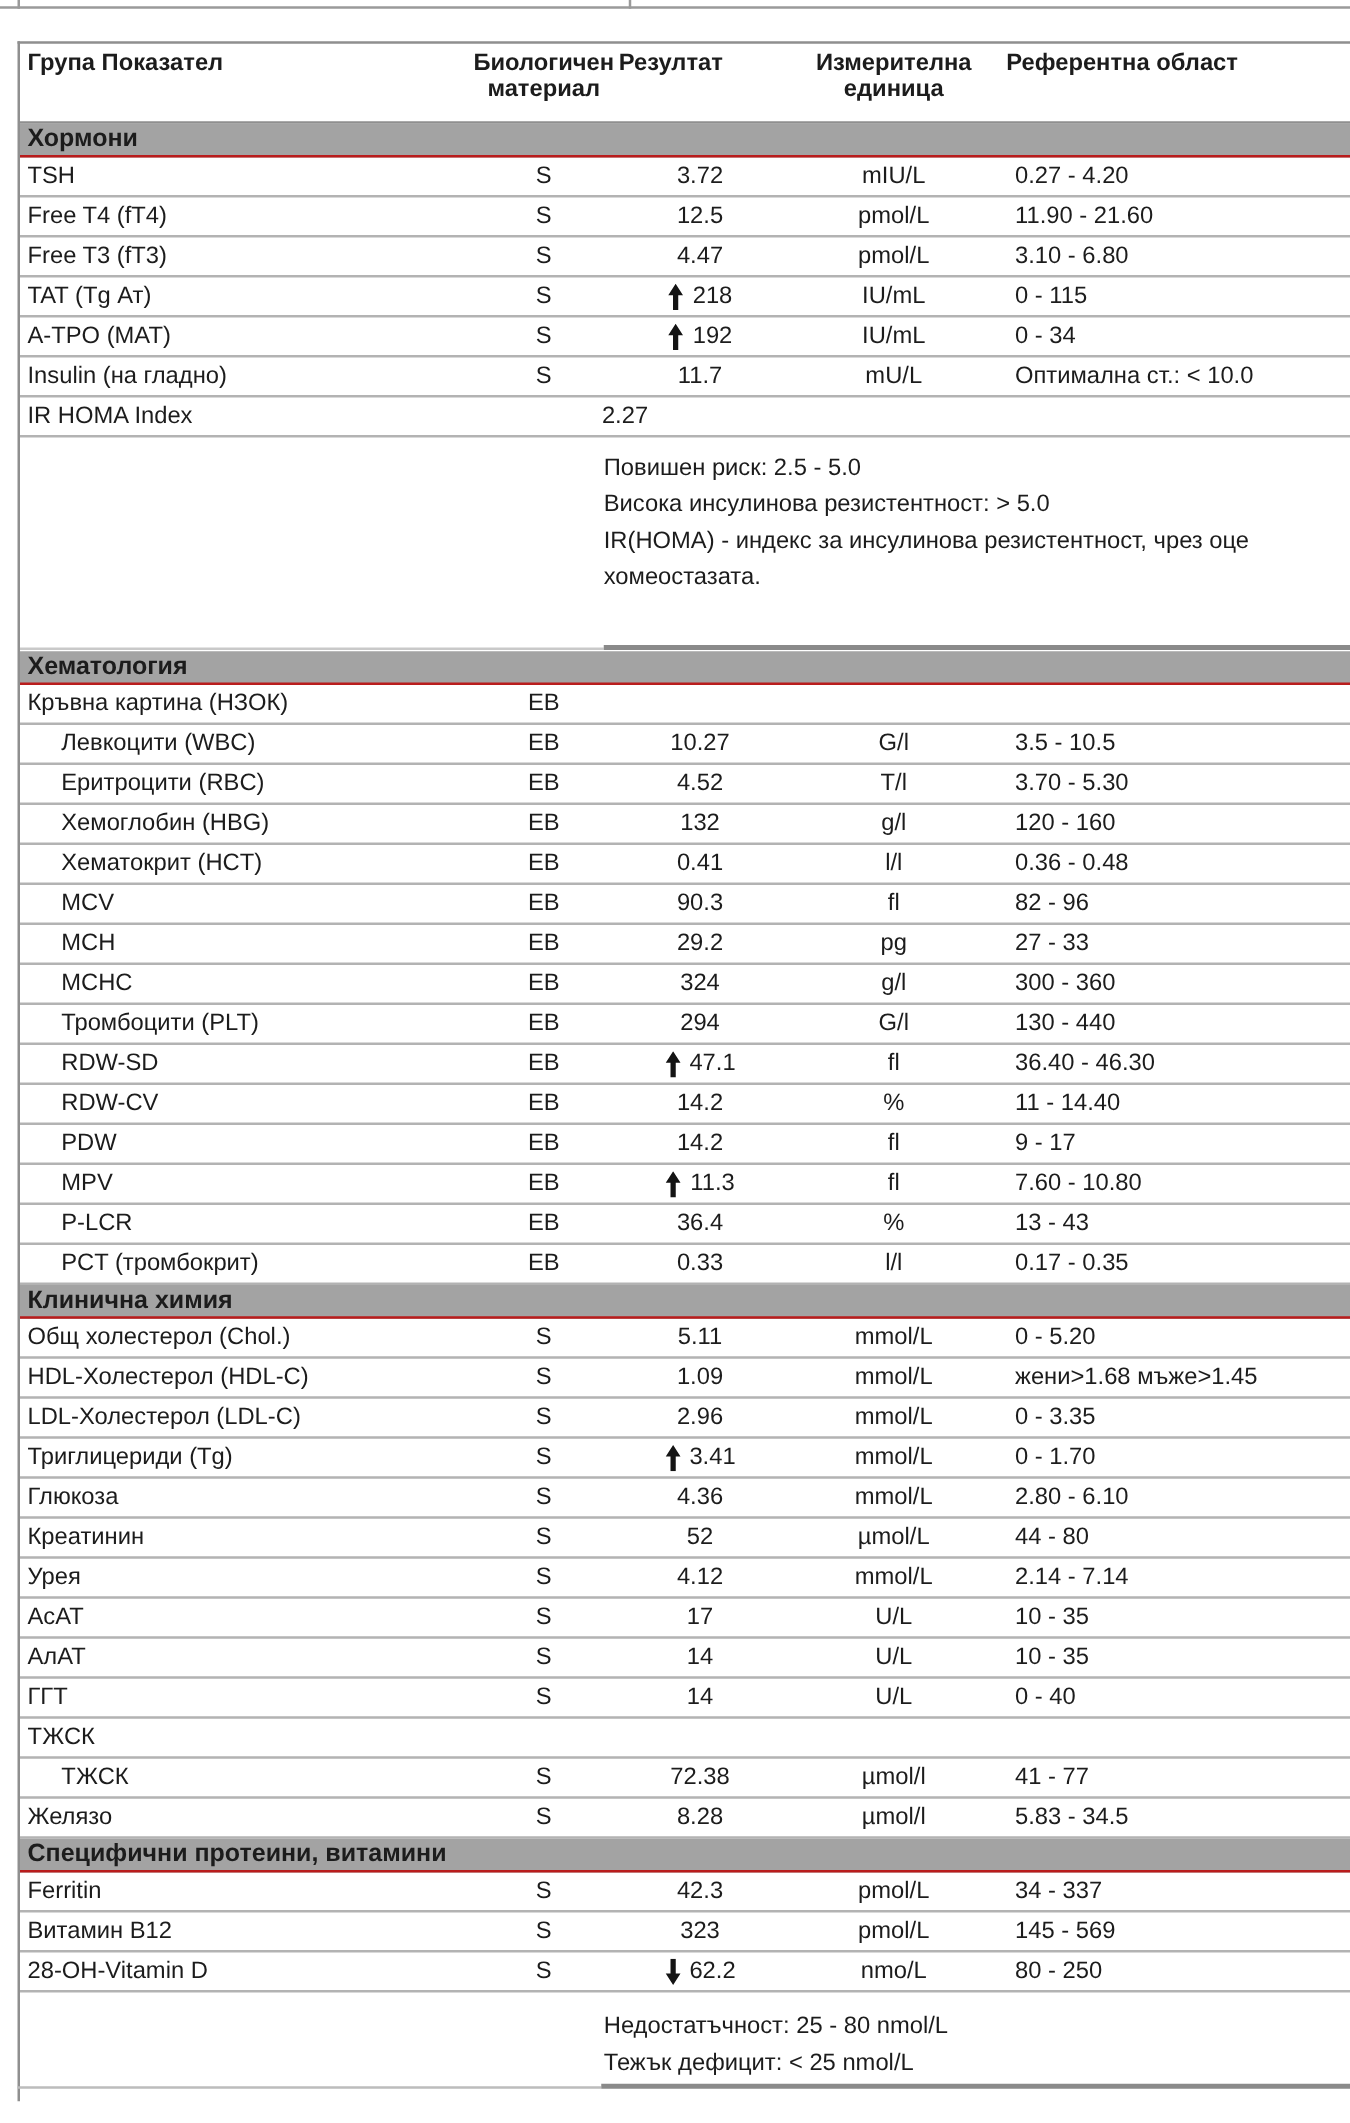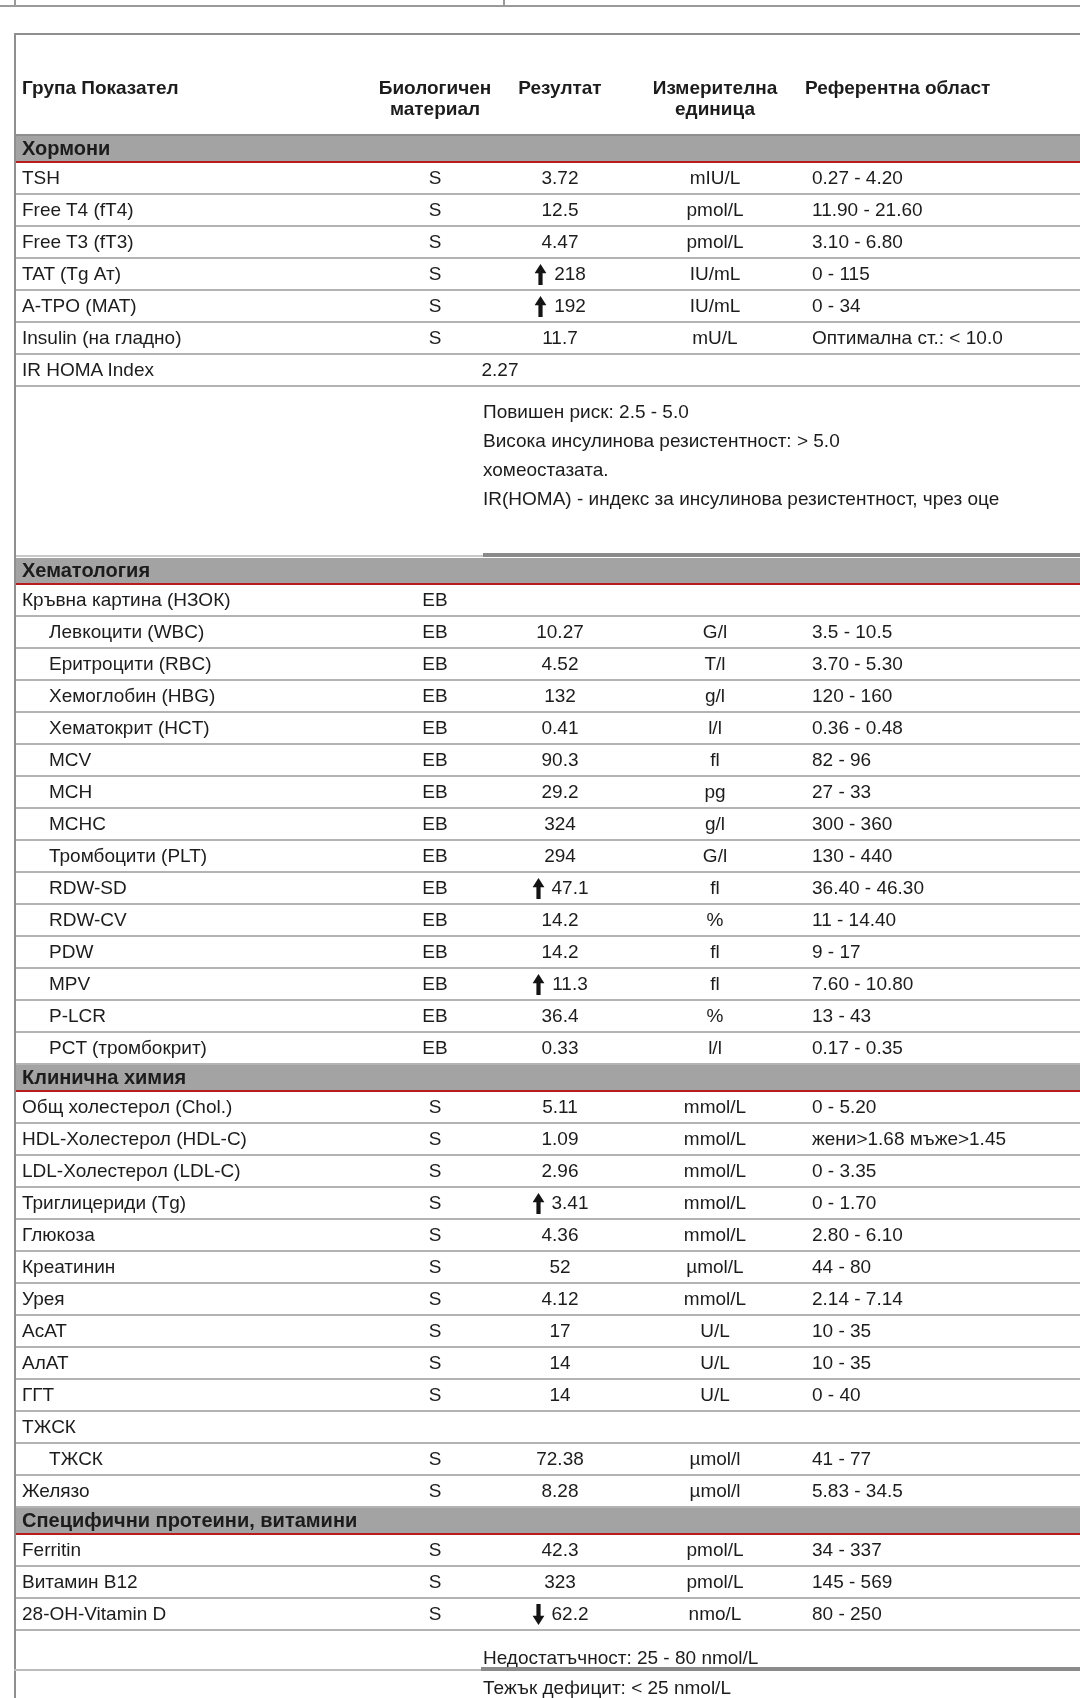--- a/index.html
+++ b/index.html
@@ -24,7 +24,7 @@
 
   .thead{
     height:64px;border-bottom:2px solid #8f8f8f;
-    font-weight:bold;font-size:19px;line-height:21px;padding-top:5px;margin-top:37px;
+    font-weight:bold;font-size:19px;line-height:21px;padding-top:5px;
   }
   .hcell{white-space:nowrap;}
   .hcol0{text-align:left;padding-left:6px;}

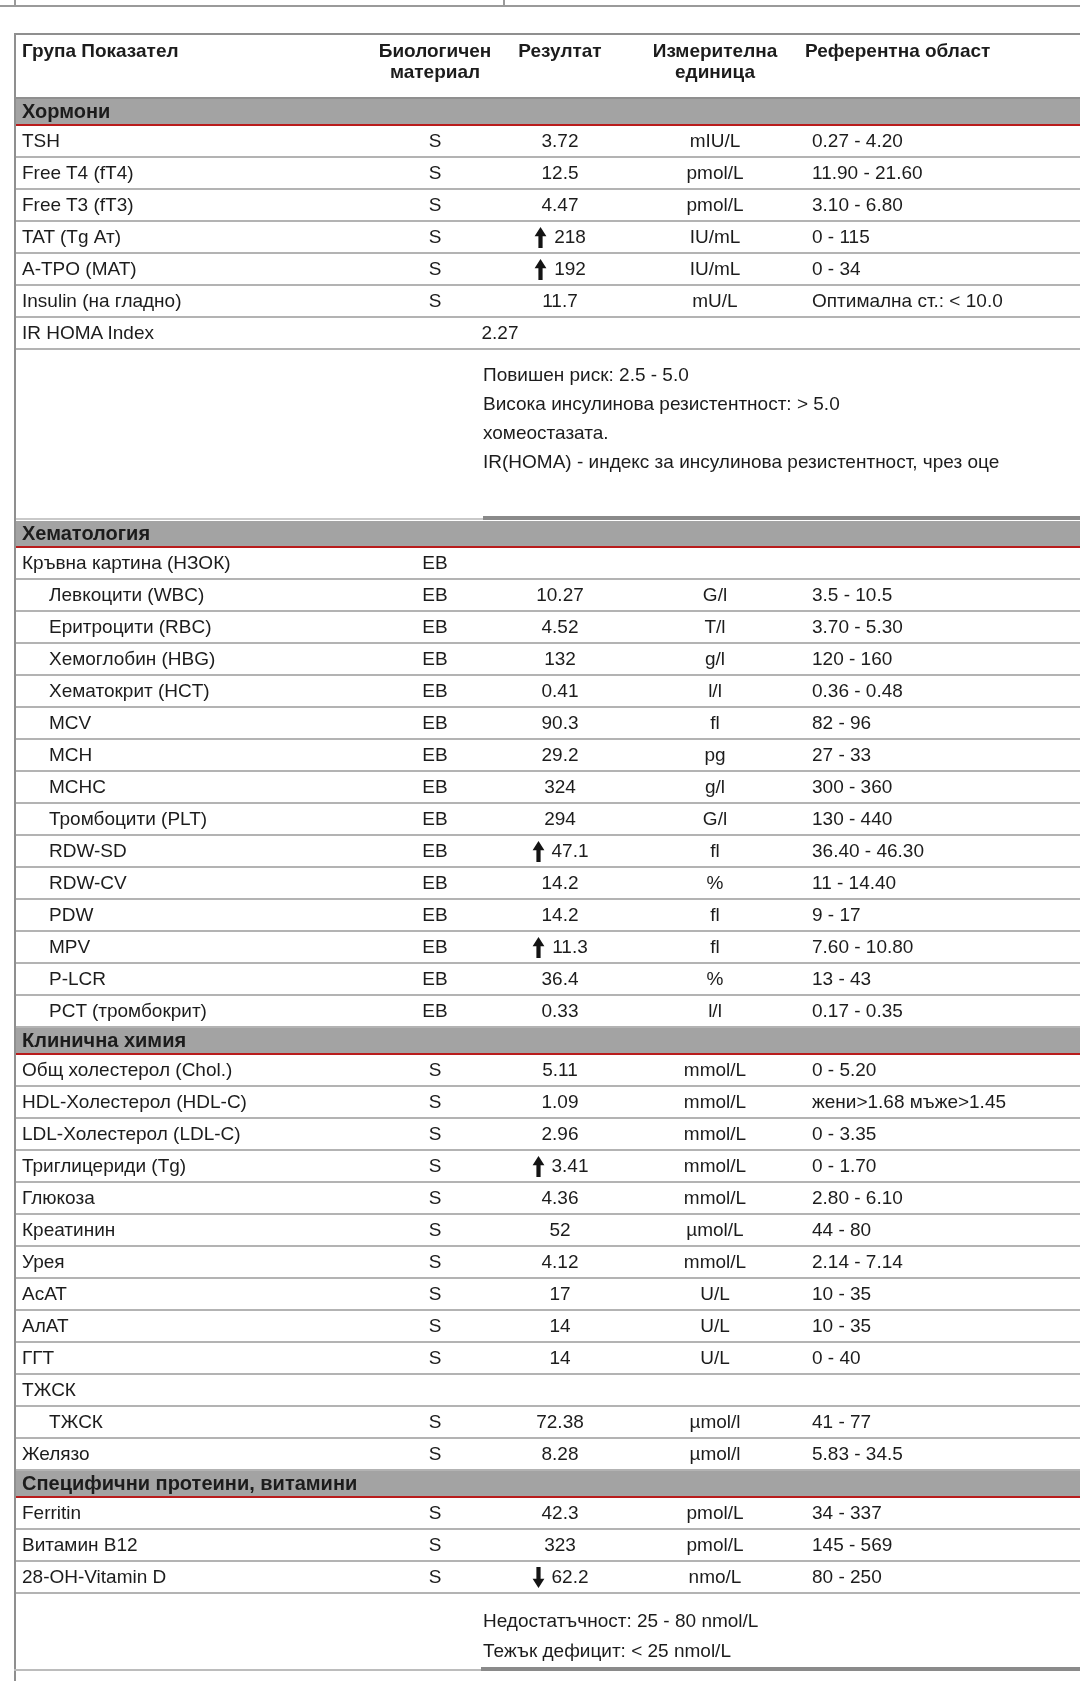--- a/index.html
+++ b/index.html
@@ -29,7 +29,7 @@
   .hcell{white-space:nowrap;}
   .hcol0{text-align:left;padding-left:6px;}
   .hcol1{text-align:center;}
-  .hcol2{text-align:center;}
+  .hcol2{text-align:left;}
   .hcol3{text-align:center;}
   .hcol4{text-align:left;padding-right:7px;}
 

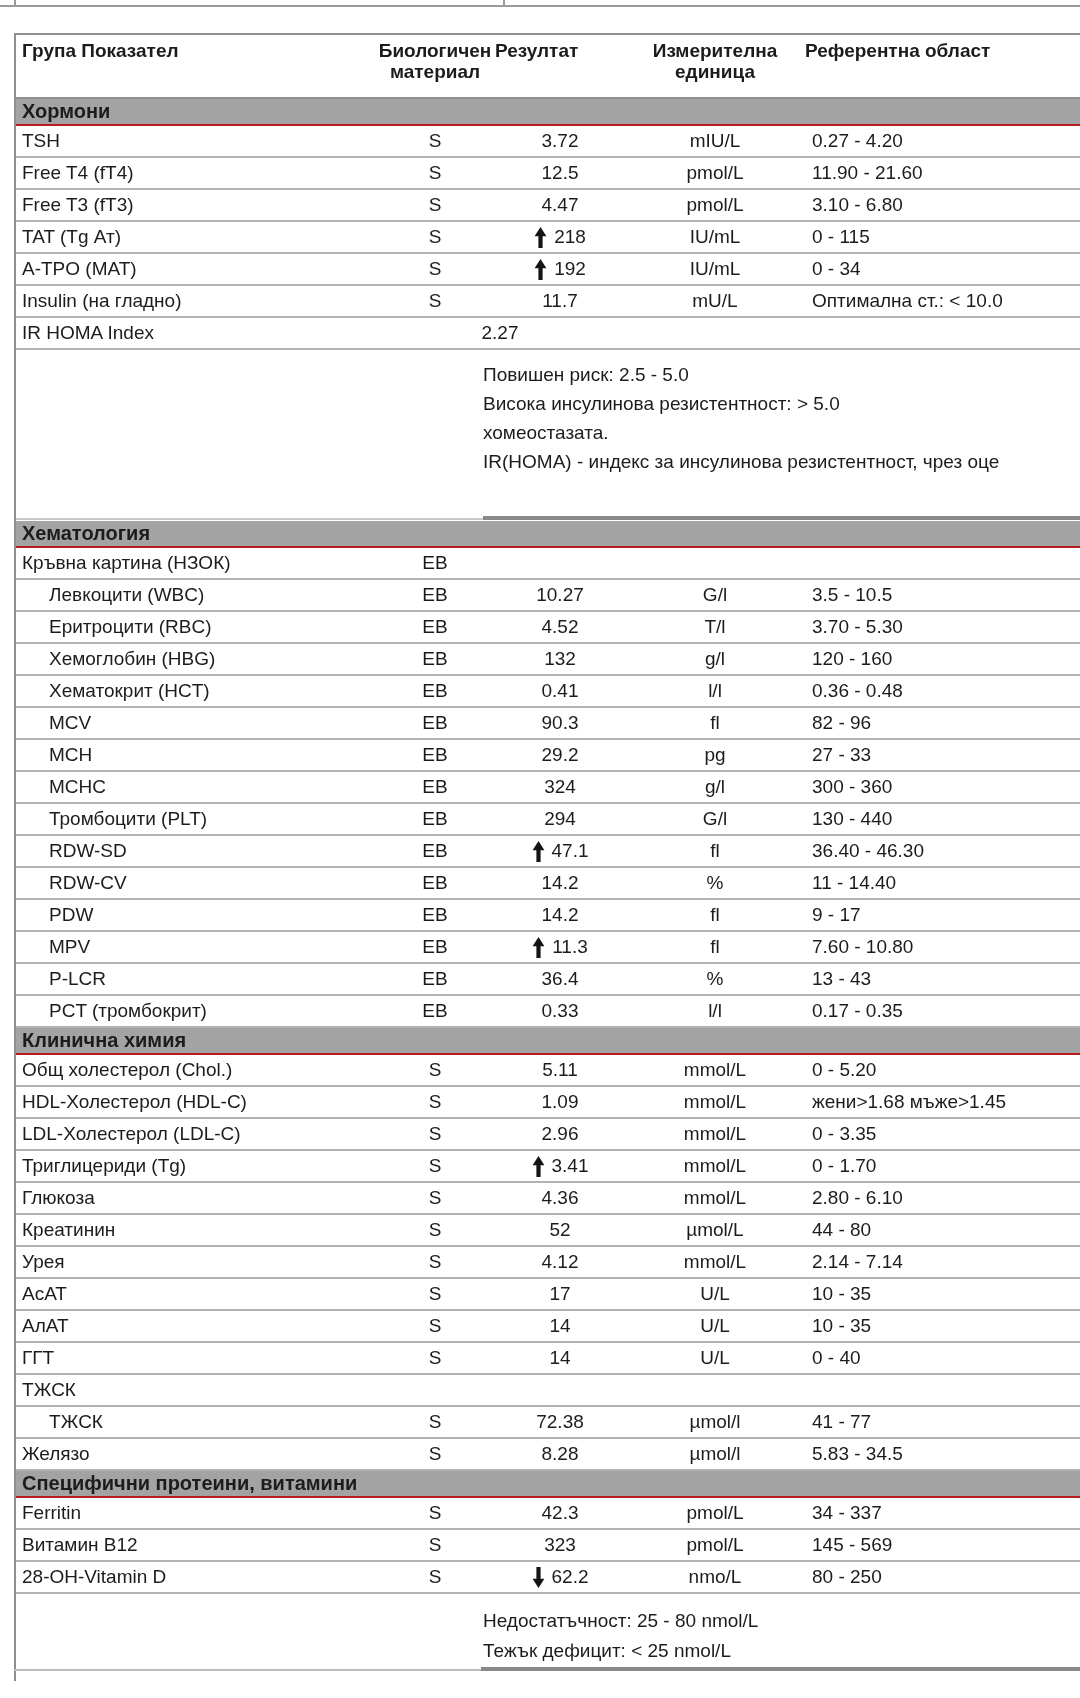--- a/index.html
+++ b/index.html
@@ -169,8 +169,8 @@
     <div class="notes notes--tall">
       <div class="note-line">Повишен риск: 2.5 - 5.0</div>
       <div class="note-line">Висока инсулинова резистентност: &gt; 5.0</div>
+      <div class="note-line">IR(HOMA) - индекс за инсулинова резистентност, чрез оце</div>
       <div class="note-line">хомеостазата.</div>
-      <div class="note-line">IR(HOMA) - индекс за инсулинова резистентност, чрез оце</div>
     </div>
     <div class="twotone">
       <div class="seg-light"></div>

